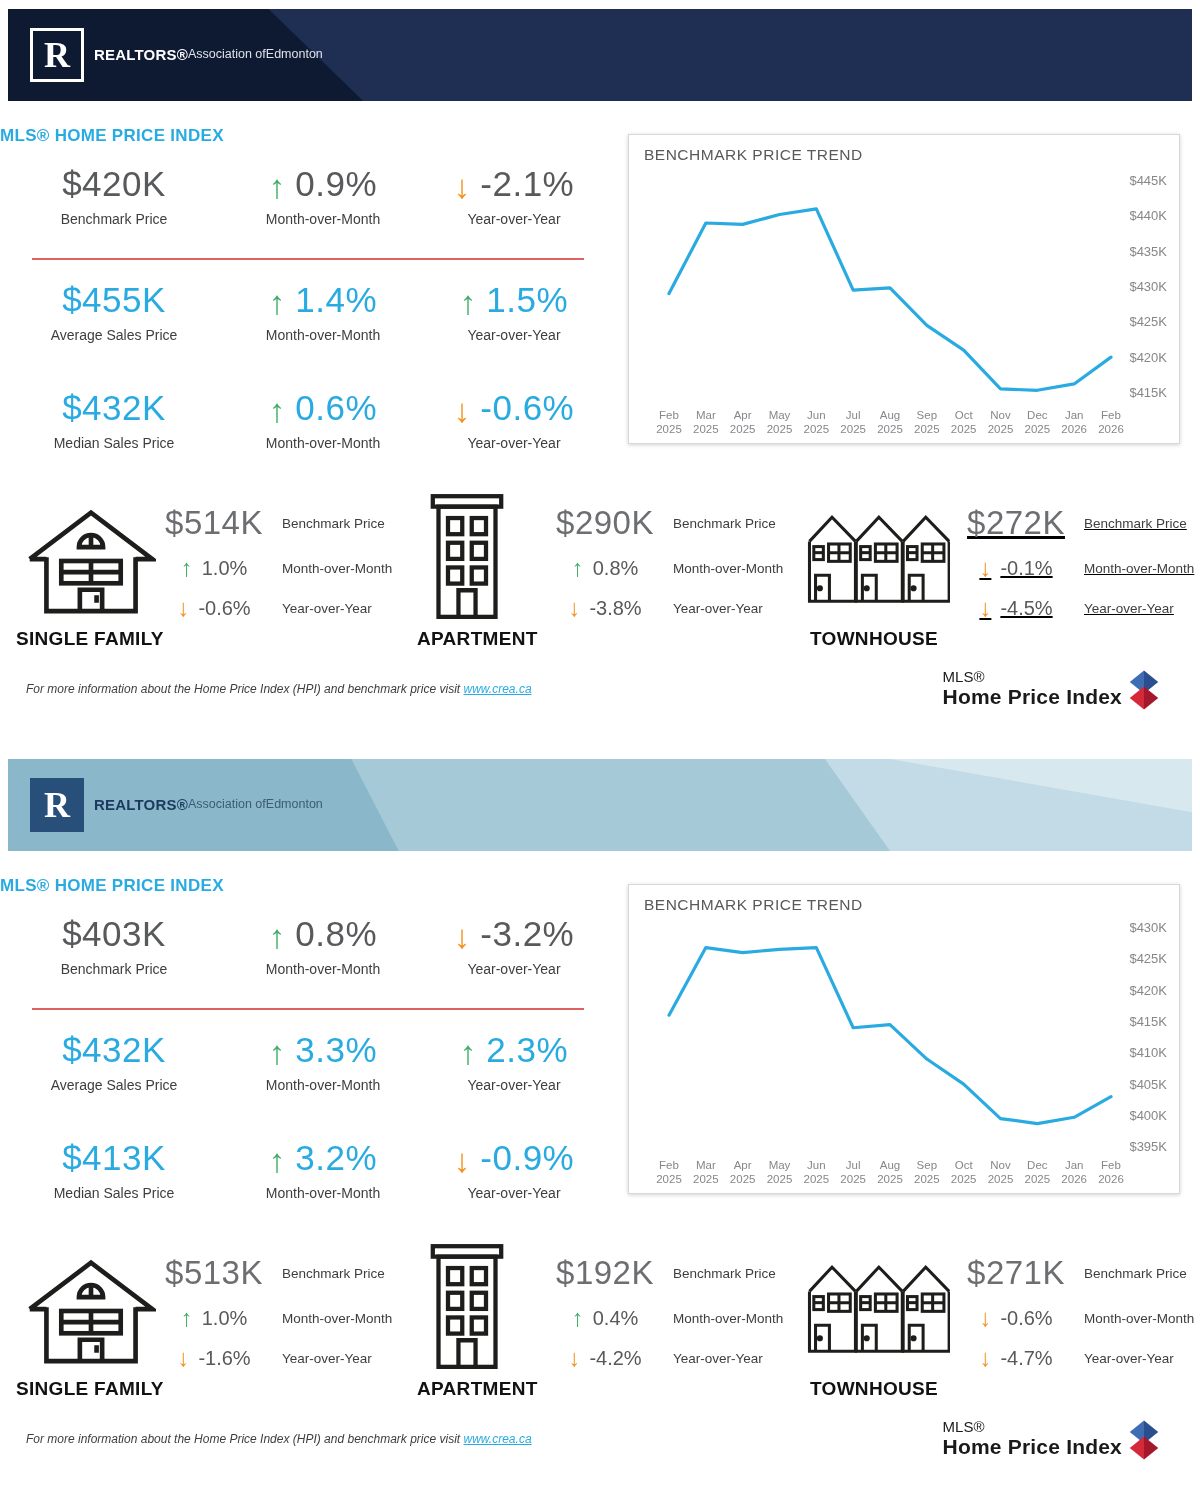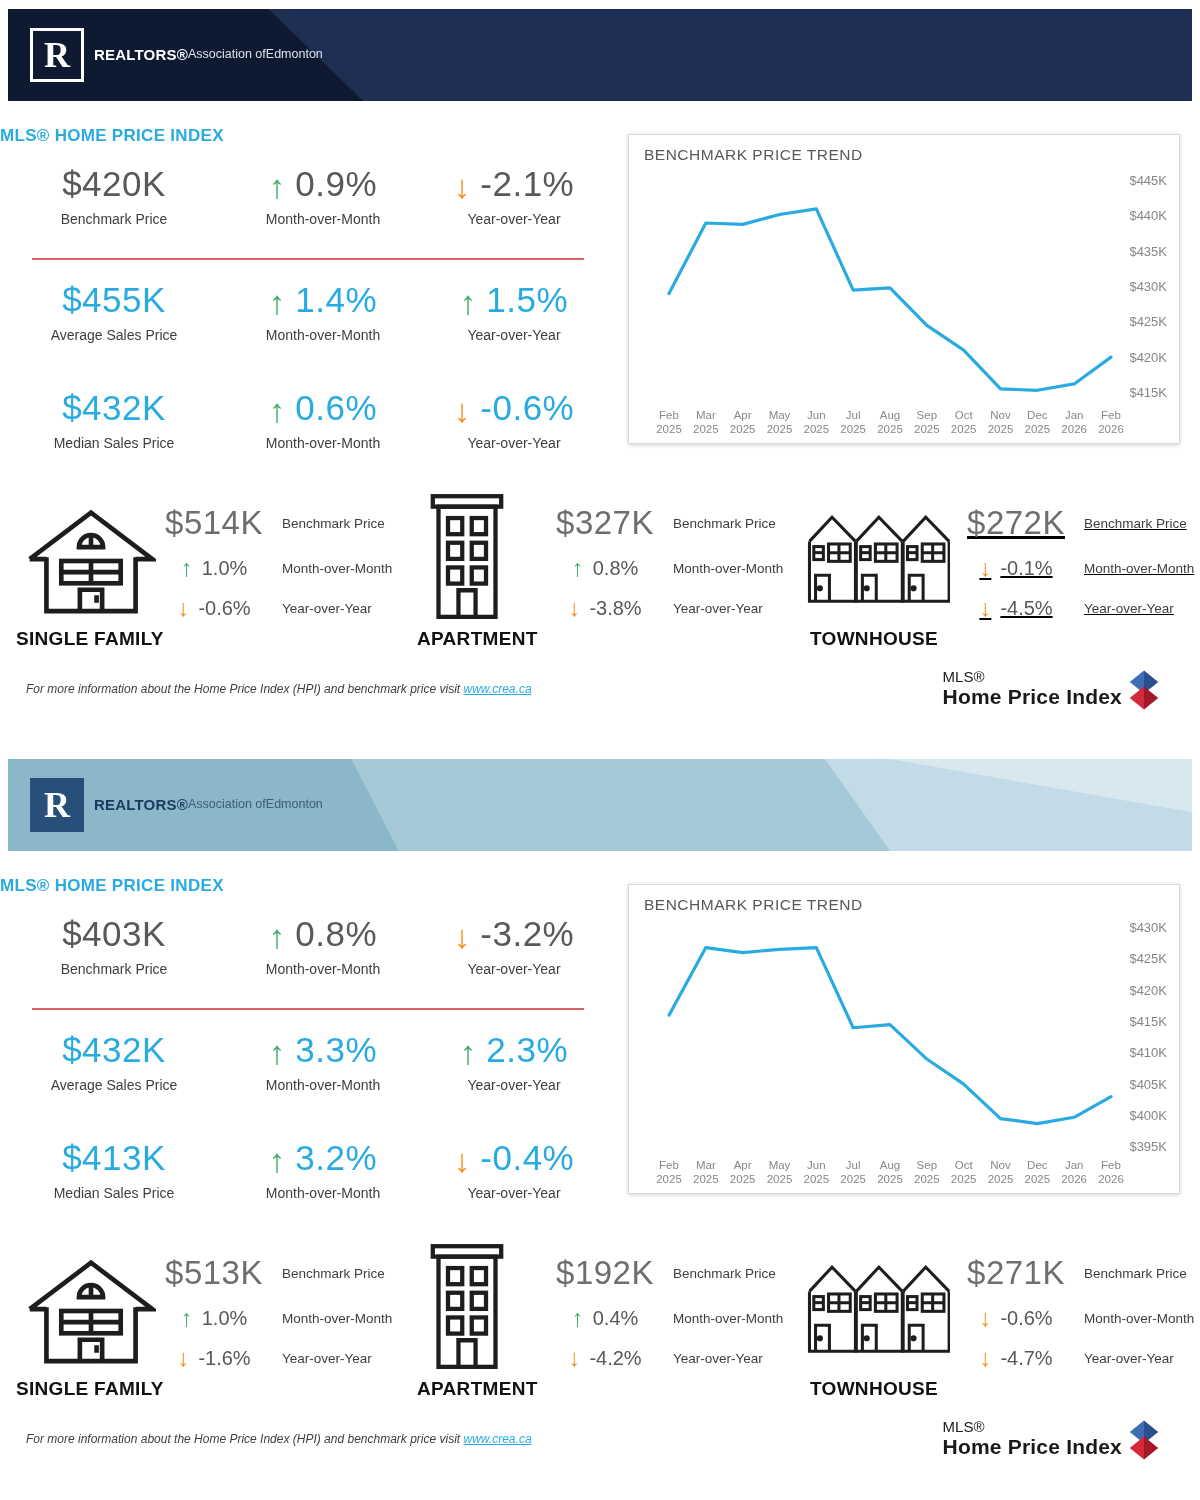--- a/index.html
+++ b/index.html
@@ -290,7 +290,7 @@
         <div class="prop-info" style="left:126px;">
           <div class="pi-row price">
             <span class="pi-first">
-                <span class="pi-price">$327K</span>
+                <span class="pi-price">$290K</span>
               </span>
             <span class="pi-label">Benchmark Price</span>
           </div>

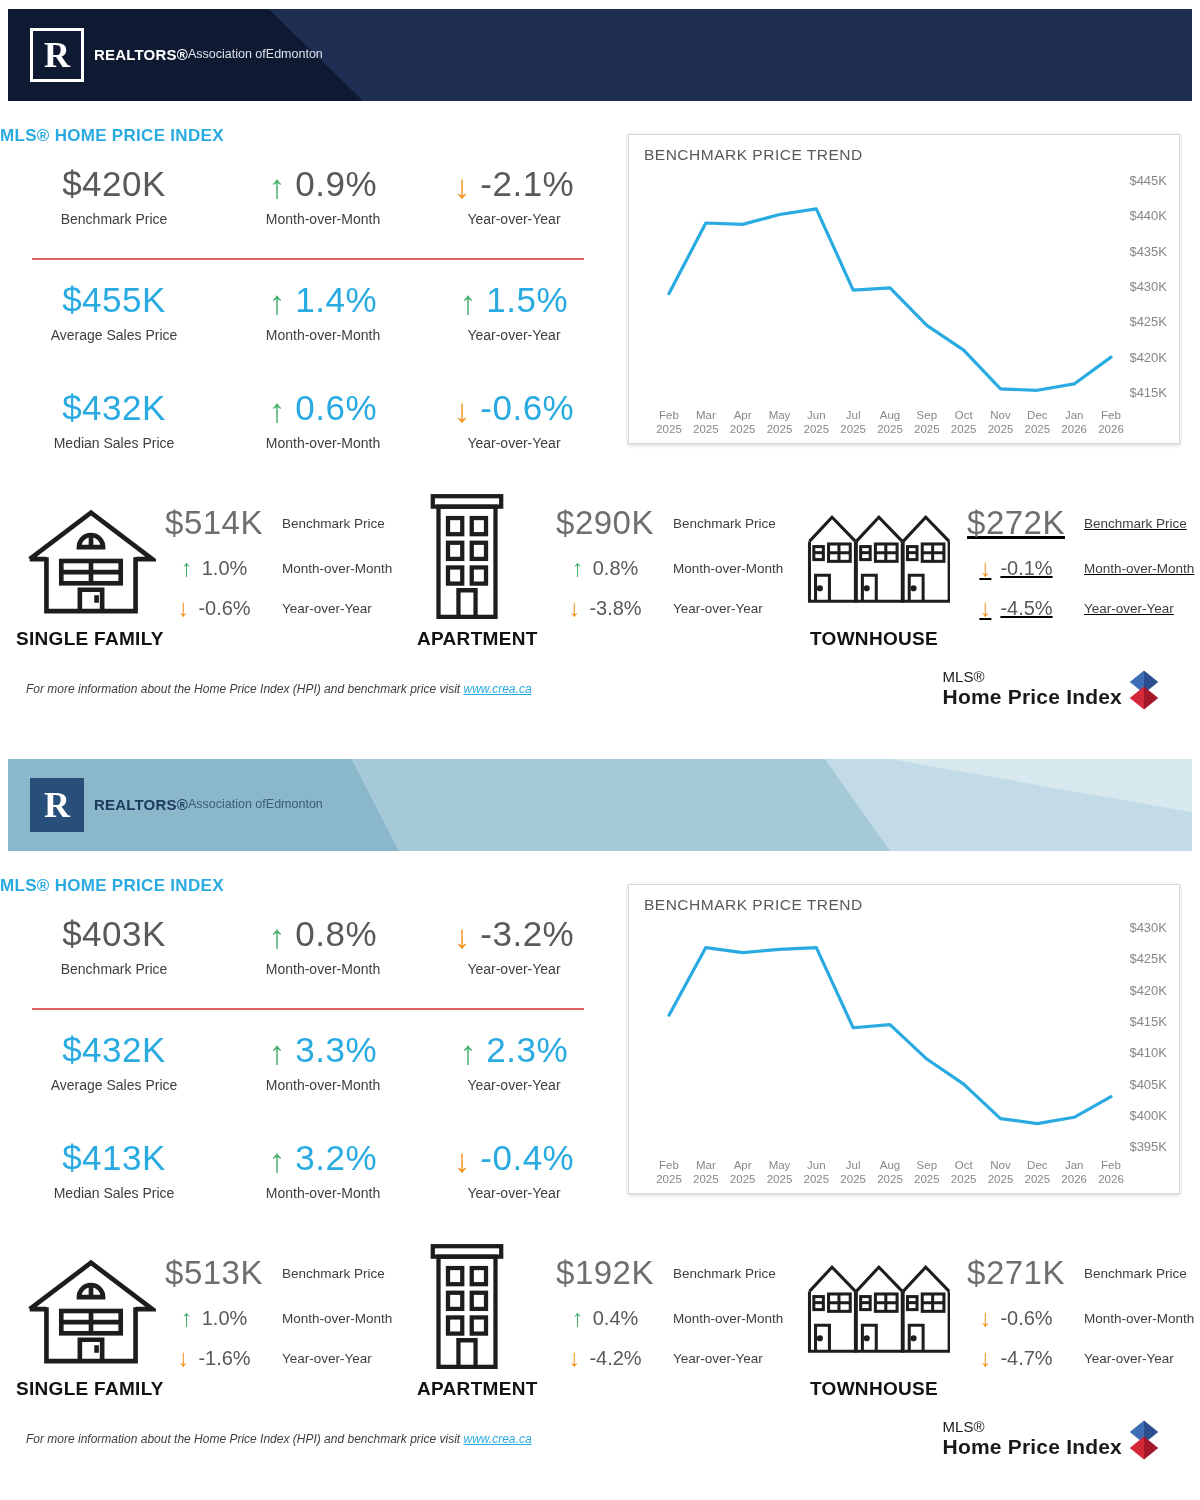--- a/index.html
+++ b/index.html
@@ -472,7 +472,7 @@
         <div class="cell w3">
           <div class="vline">
               <span class="arrow down">↓</span>
-              <span class="stat-value c-blue">-0.4%</span>
+              <span class="stat-value c-blue">-0.9%</span>
             </div>
           <div class="cell-label">Year-over-Year</div>
         </div>

